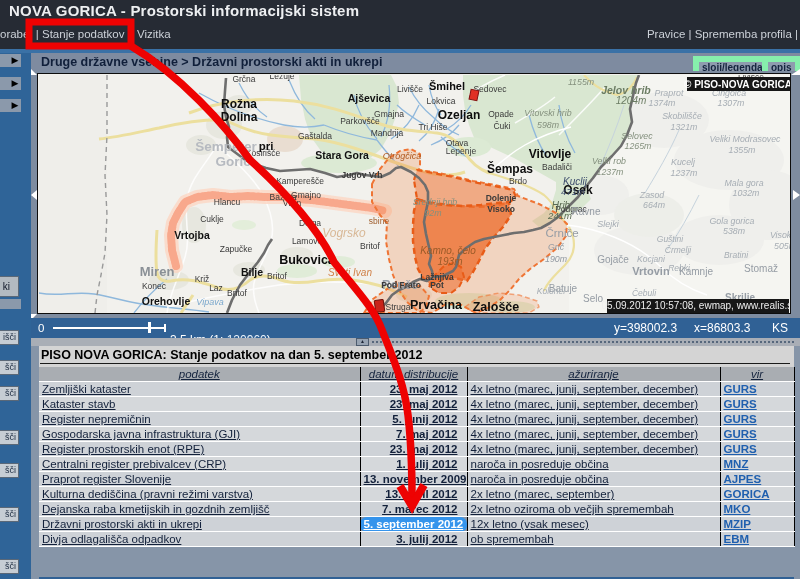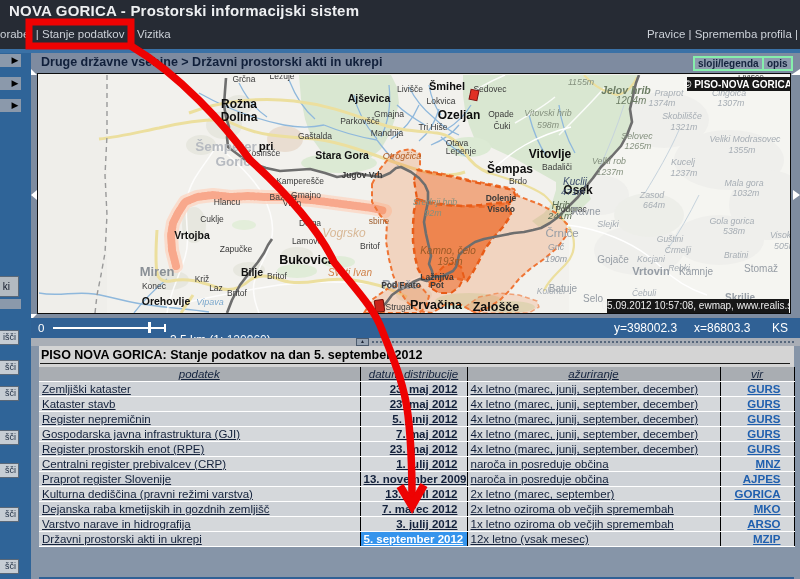--- a/index.html
+++ b/index.html
@@ -20,7 +20,7 @@
   #stripe{left:0;top:49px;width:800px;height:4px;background:#3a71a6;}
   #crumbbar{left:31px;top:53px;width:769px;height:18px;background:#7e8ba0;}
   #crumb{left:41px;top:55px;color:#101f3a;font-size:12.5px;font-weight:bold;white-space:nowrap;}
-  .tbtn{top:56px;height:11px;line-height:11px;padding:0 3px;border:2px solid #86efac;
+  .tbtn{top:56px;height:11px;line-height:11px;padding:0 3px;border:6px solid #86efac;
         background:#8e9cae;color:#14233d;font-size:10px;font-weight:bold;}
   
   #frame{left:31px;top:71px;width:769px;height:247px;background:#7e8ca0;}

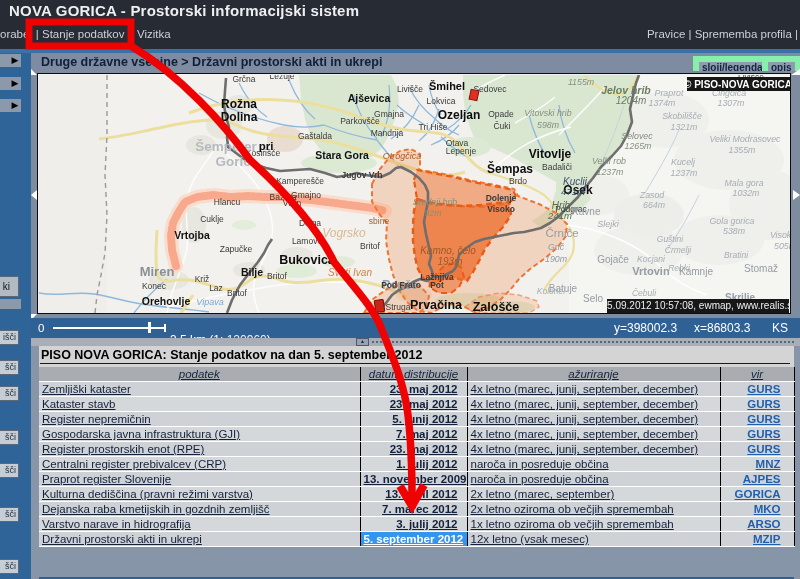--- a/index.html
+++ b/index.html
@@ -52,7 +52,7 @@
   #dtab tr.a td{background:#ced2d7;}
   #dtab tr.b td{background:#d5d8db;}
   #dtab td.dt{text-align:right;font-weight:bold;padding-right:9px;}
-  #dtab td.vr{text-align:right;font-weight:bold;color:#1f5fae;padding-right:13px;}
+  #dtab td.vr{text-align:left;font-weight:bold;color:#1f5fae;padding-right:13px;}
   #bstrip{left:39px;top:577px;width:755px;height:2px;background:#306195;}
   #dtab tr td.hlc{background:#3594ec;color:#fff;}
   

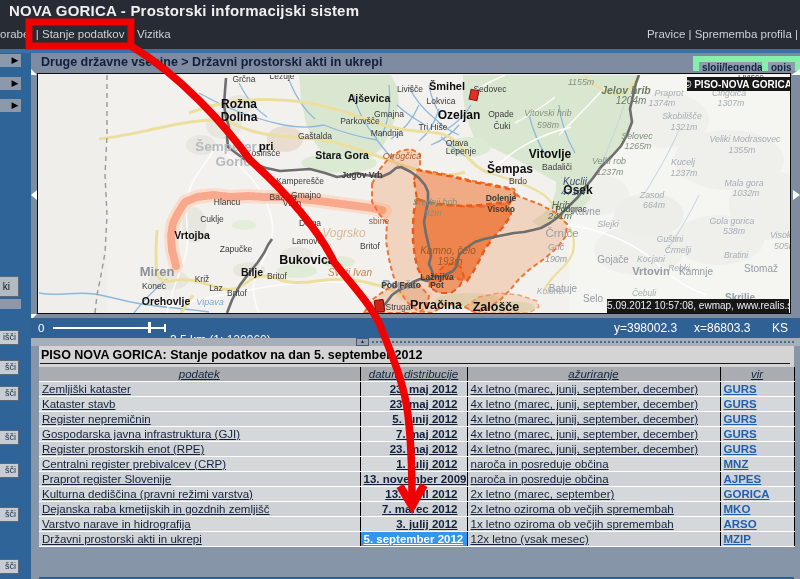--- a/index.html
+++ b/index.html
@@ -177,12 +177,6 @@
         <td class="dt">7. marec 2012</td>
         <td>2x letno oziroma ob večjih spremembah</td>
         <td class="vr">MKO</td>
-      </tr>
-<tr class="b">
-        <td>Varstvo narave in hidrografija</td>
-        <td class="dt">3. julij 2012</td>
-        <td>1x letno oziroma ob večjih spremembah</td>
-        <td class="vr">ARSO</td>
       </tr>
 <tr class="a">
         <td>Državni prostorski akti in ukrepi</td>

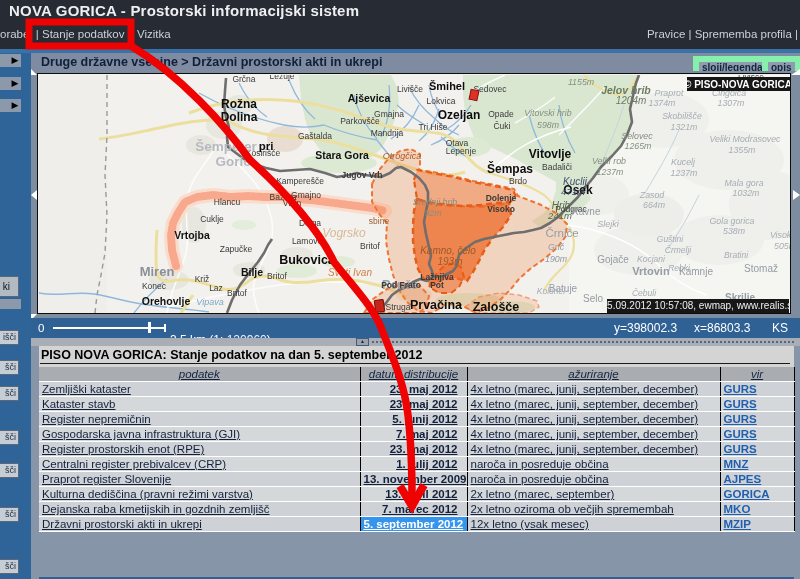--- a/index.html
+++ b/index.html
@@ -54,7 +54,7 @@
   #dtab td.dt{text-align:right;font-weight:bold;padding-right:9px;}
   #dtab td.vr{text-align:left;font-weight:bold;color:#1f5fae;padding-right:13px;}
   #bstrip{left:39px;top:577px;width:755px;height:2px;background:#306195;}
-  #dtab tr td.hlc{background:#3594ec;color:#fff;}
+  #dtab tr td.hlc{background:#3594ec;color:#fff;border-radius:7px;}
   
   .wtri{width:0;height:0;border-style:solid;}
 </style>

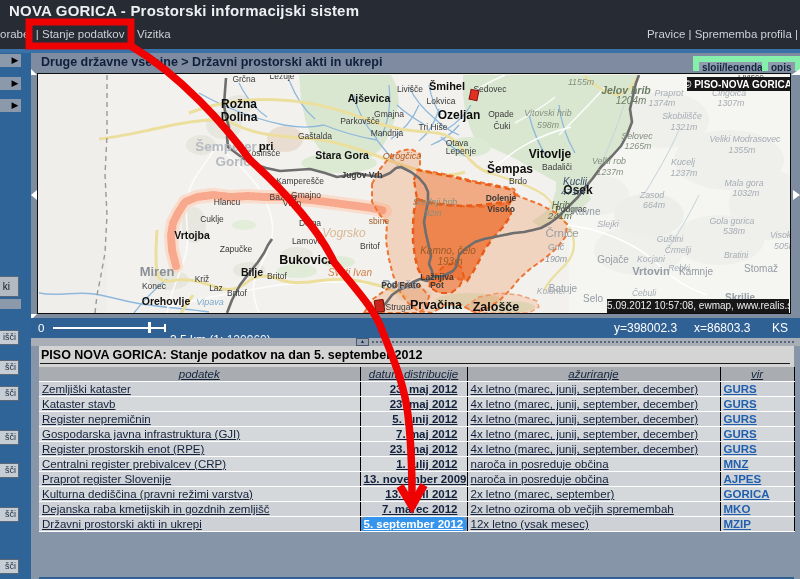--- a/index.html
+++ b/index.html
@@ -183,6 +183,12 @@
         <td class="dt hlc">5. september 2012</td>
         <td>12x letno (vsak mesec)</td>
         <td class="vr">MZIP</td>
+      </tr>
+<tr class="a">
+        <td>Divja odlagališča odpadkov</td>
+        <td class="dt">3. julij 2012</td>
+        <td>ob spremembah</td>
+        <td class="vr">EBM</td>
       </tr>
 </tbody>
   </table>

